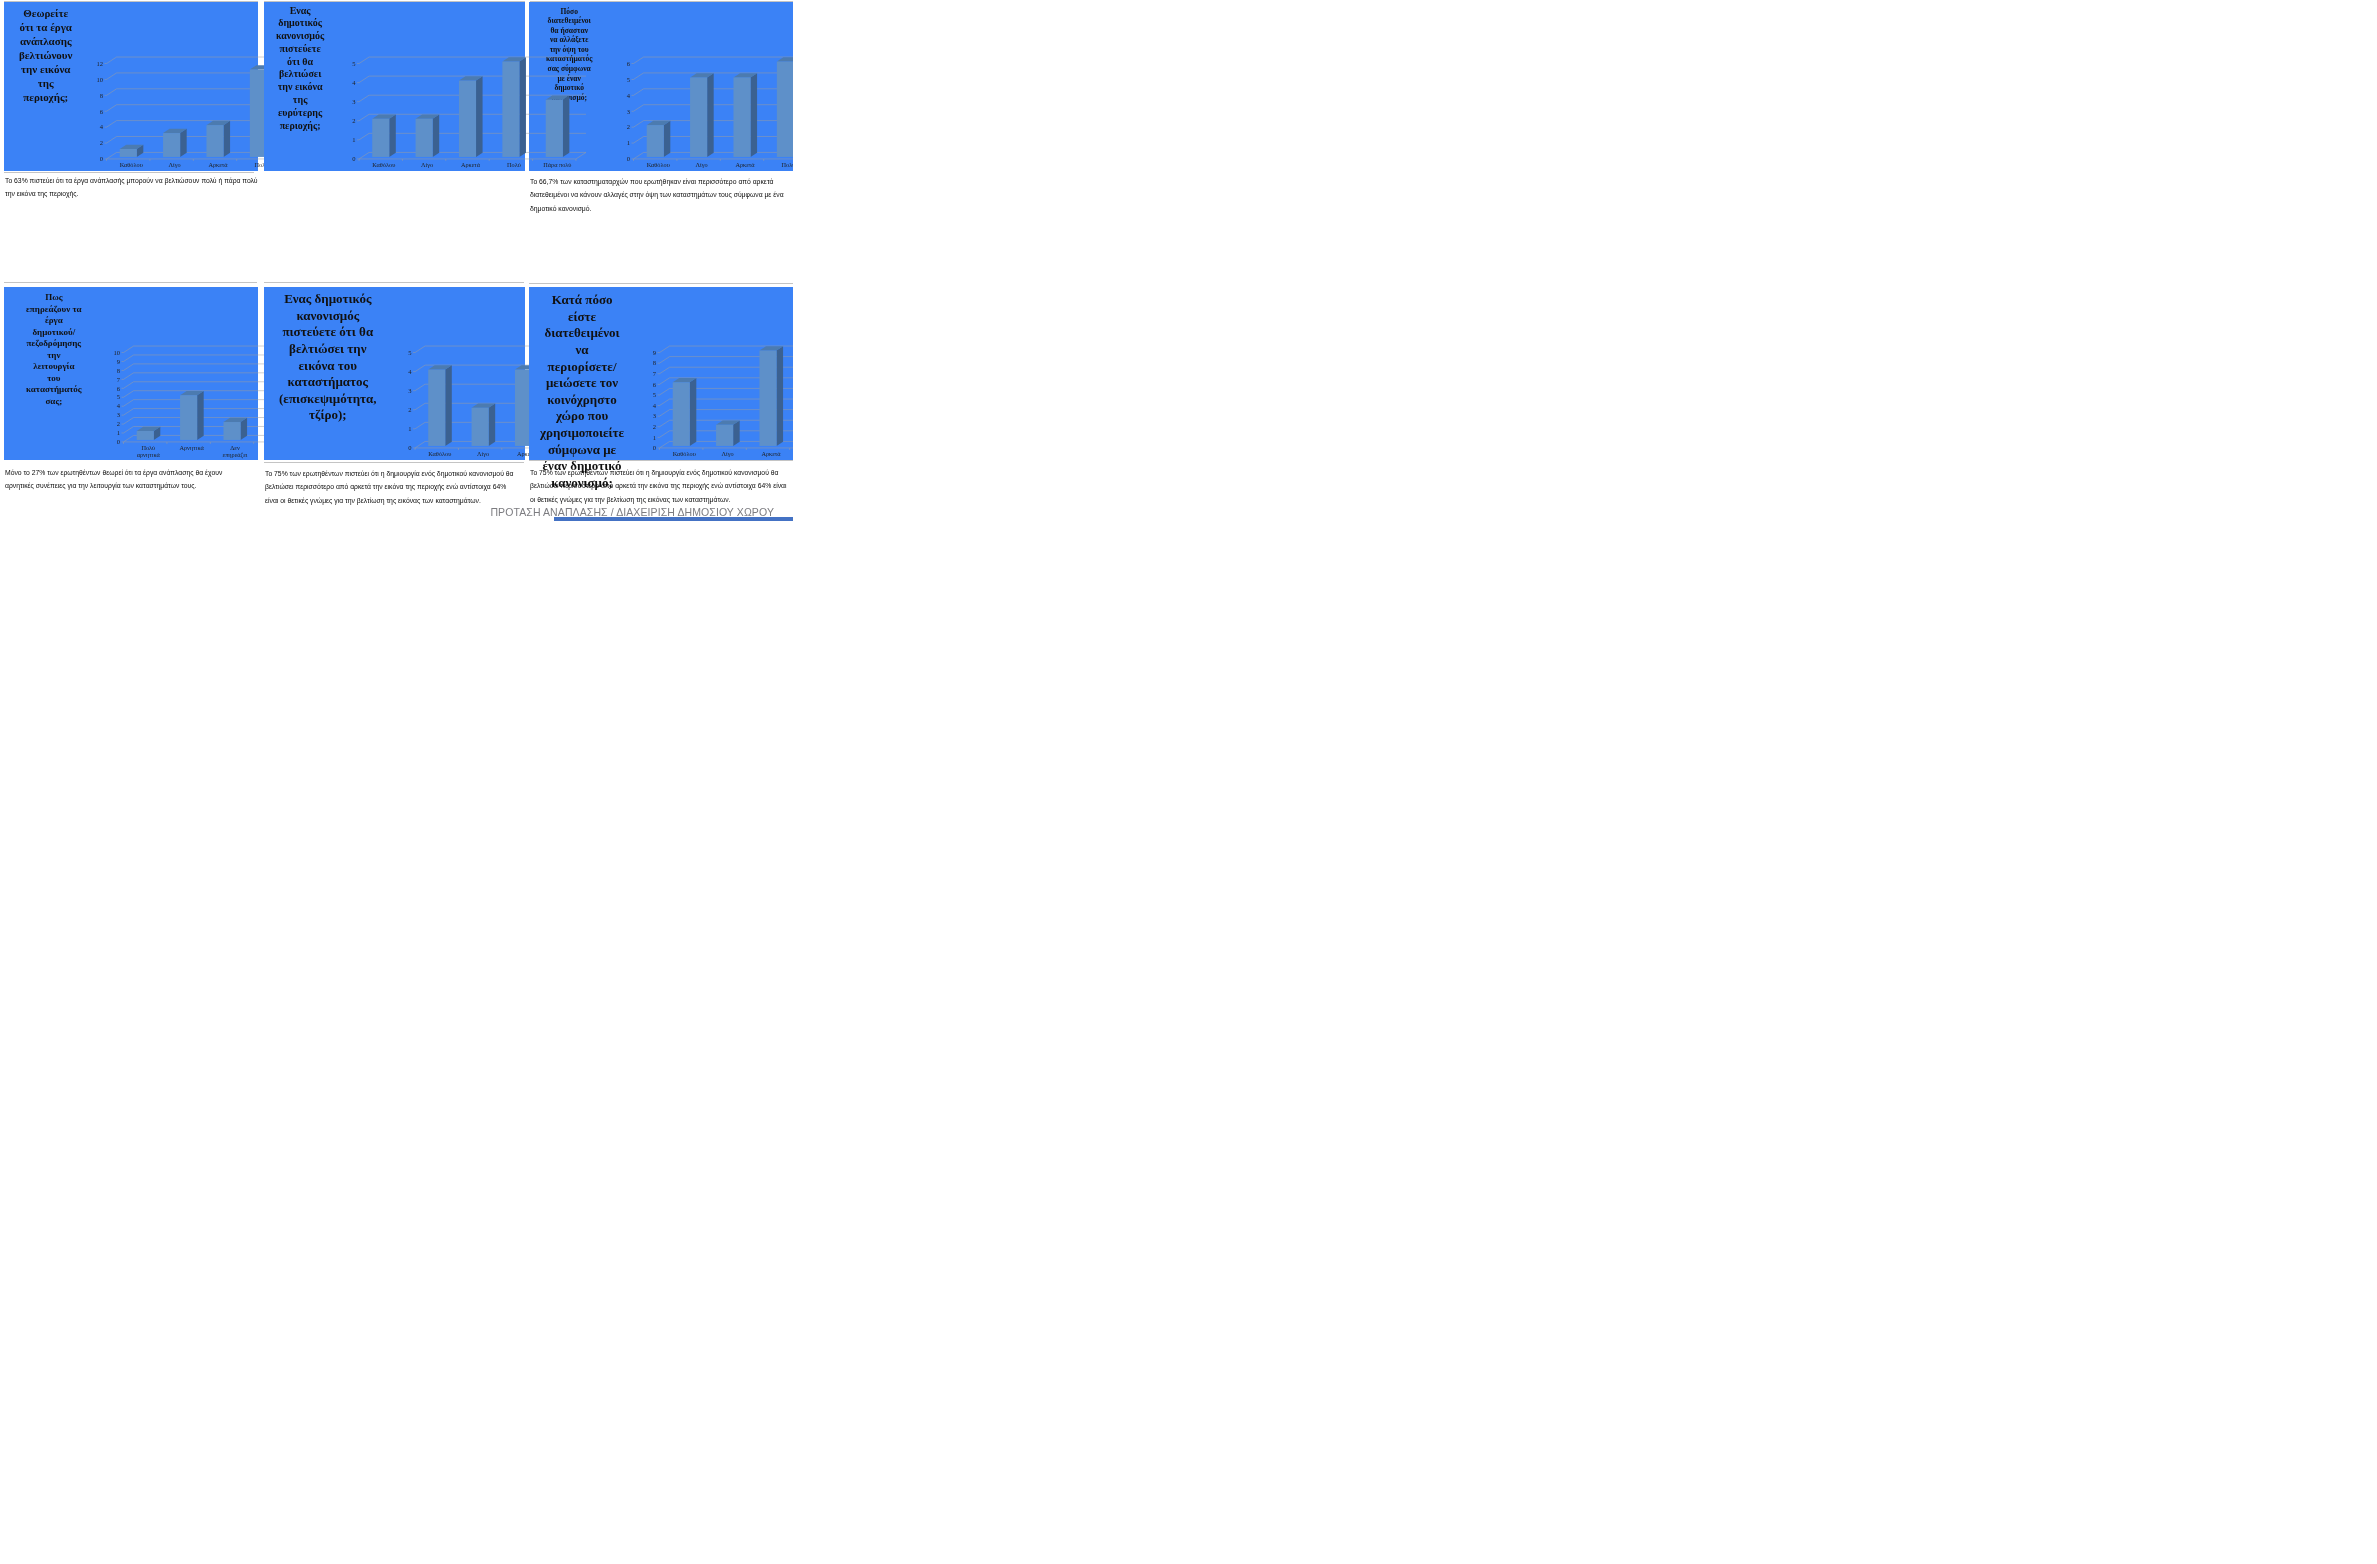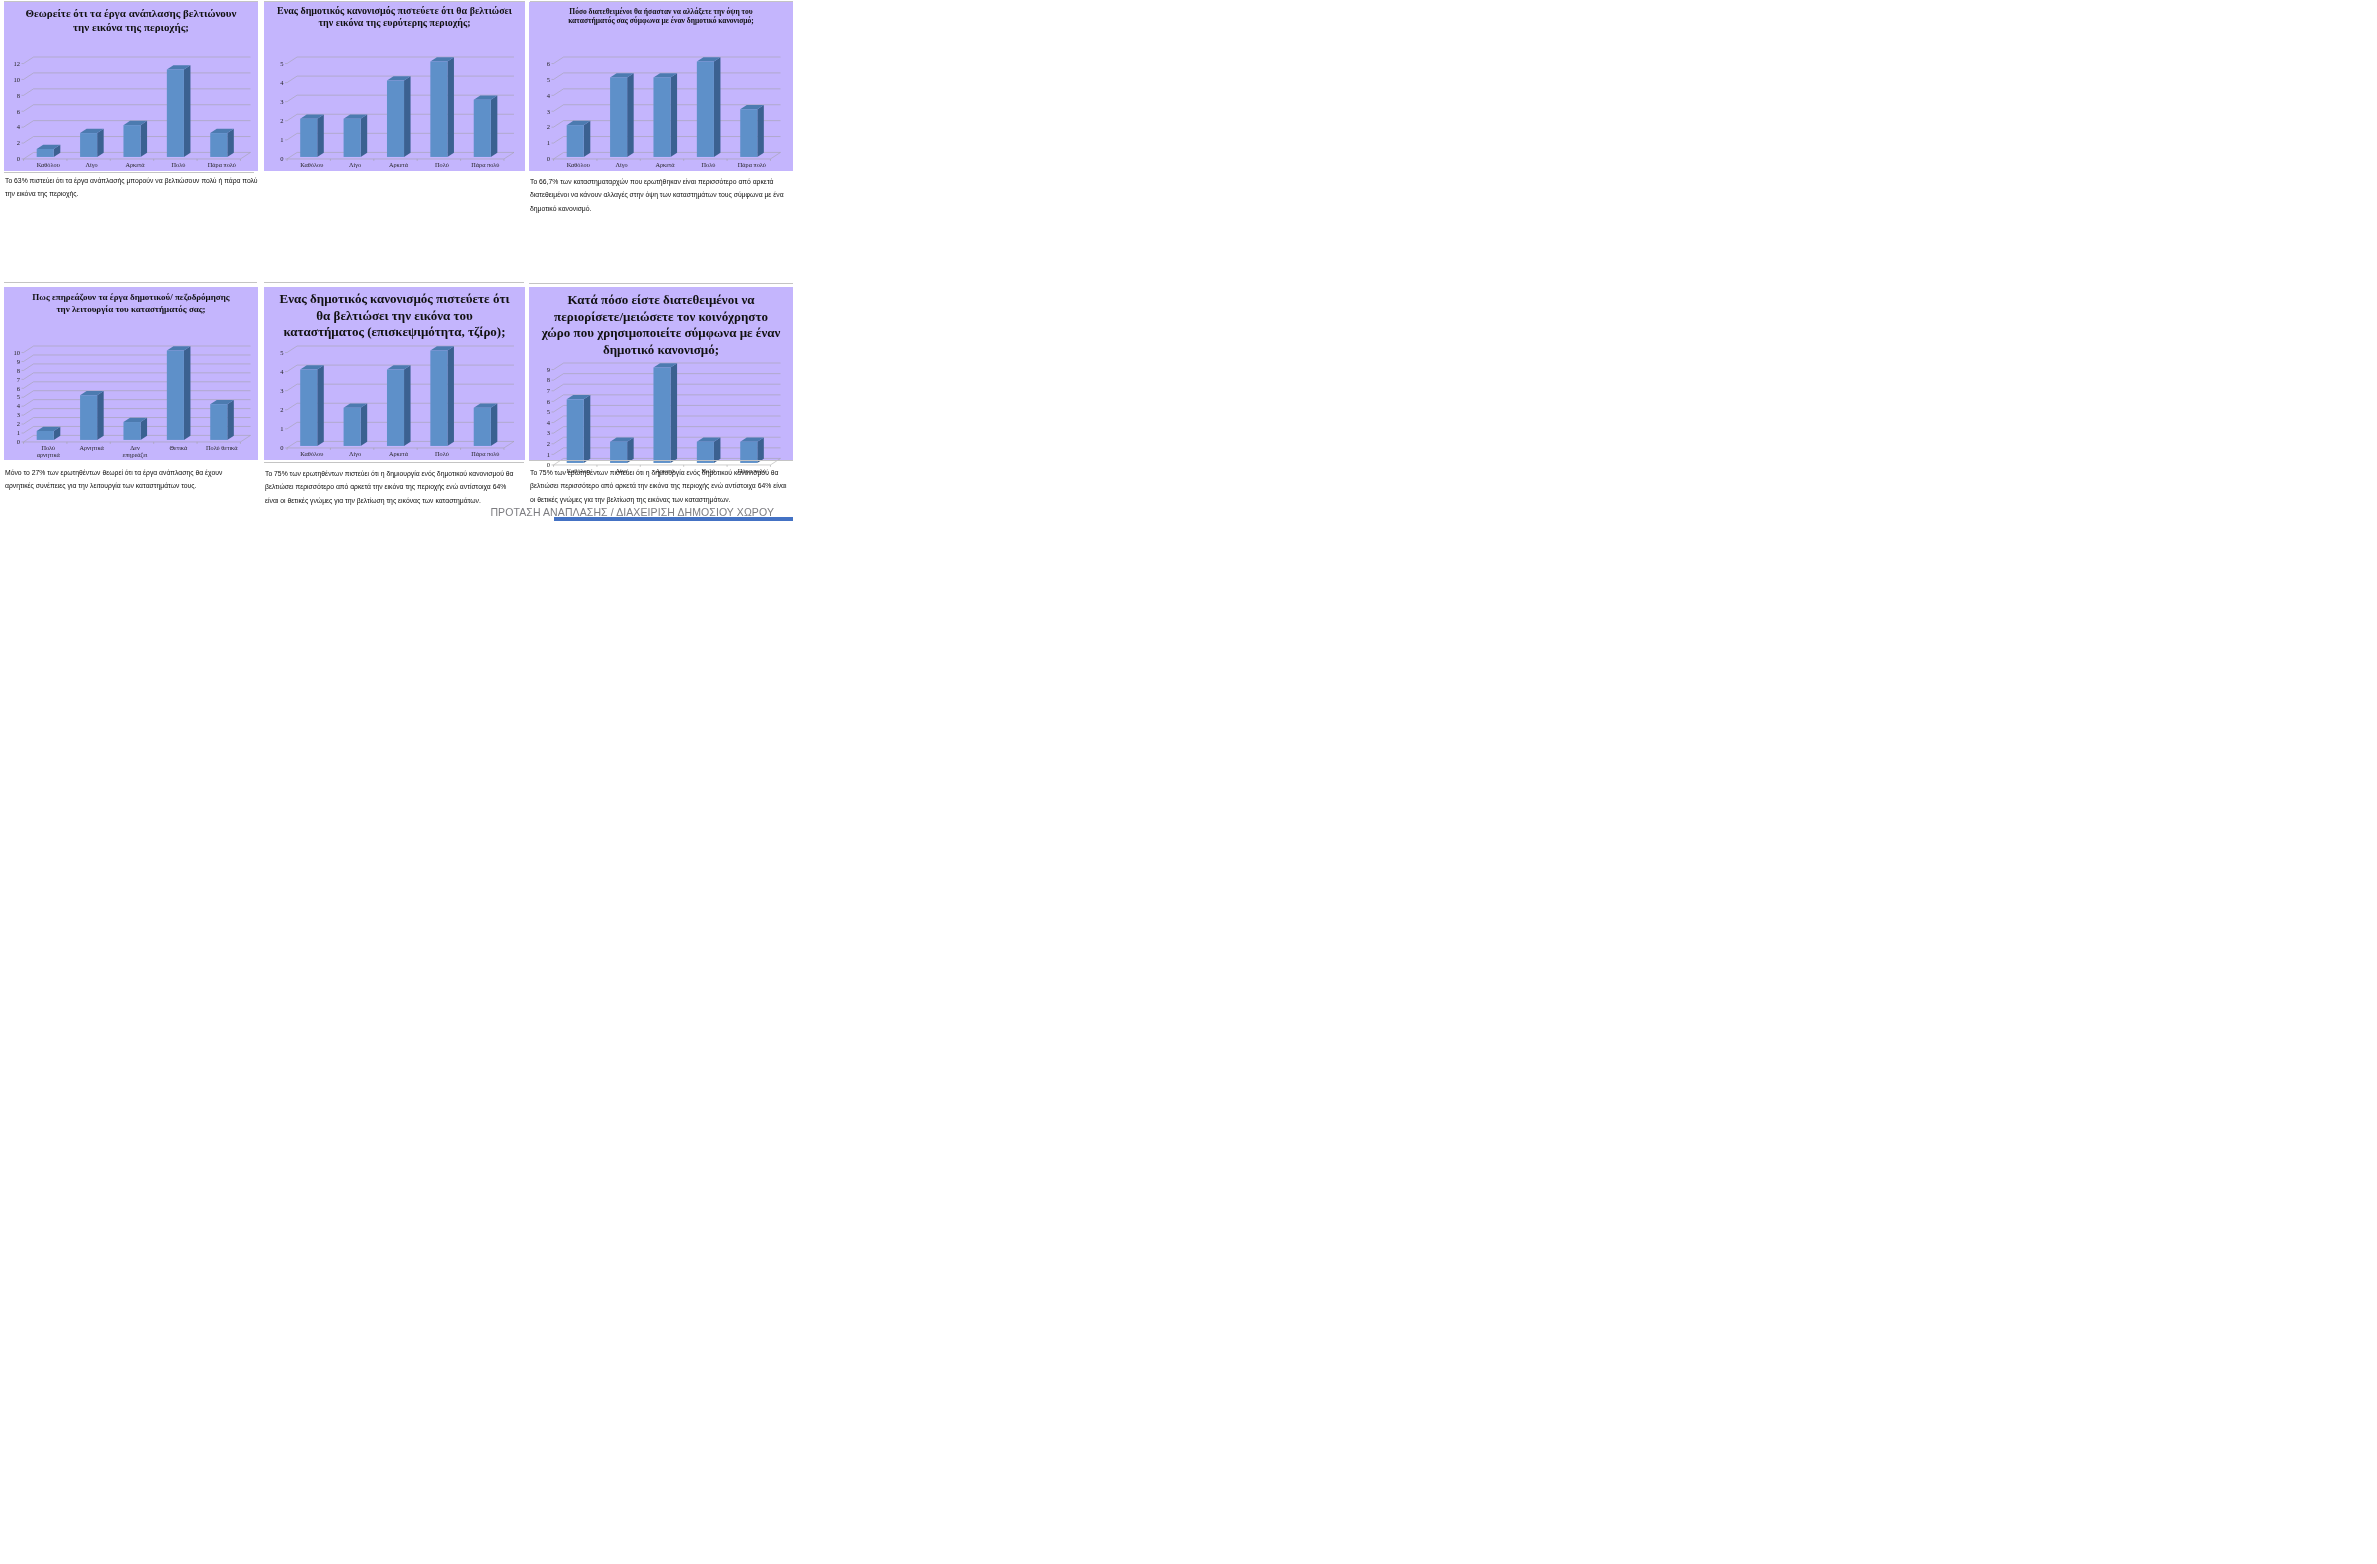--- a/index.html
+++ b/index.html
@@ -14,8 +14,7 @@
   .chart-panel {
     position: absolute;
     display: flex;
-    flex-direction: column;
-    background: #c4b5fd;
+    background: #3b82f6;
   }
   .chart-title {
     font-family: "Liberation Serif", serif;

